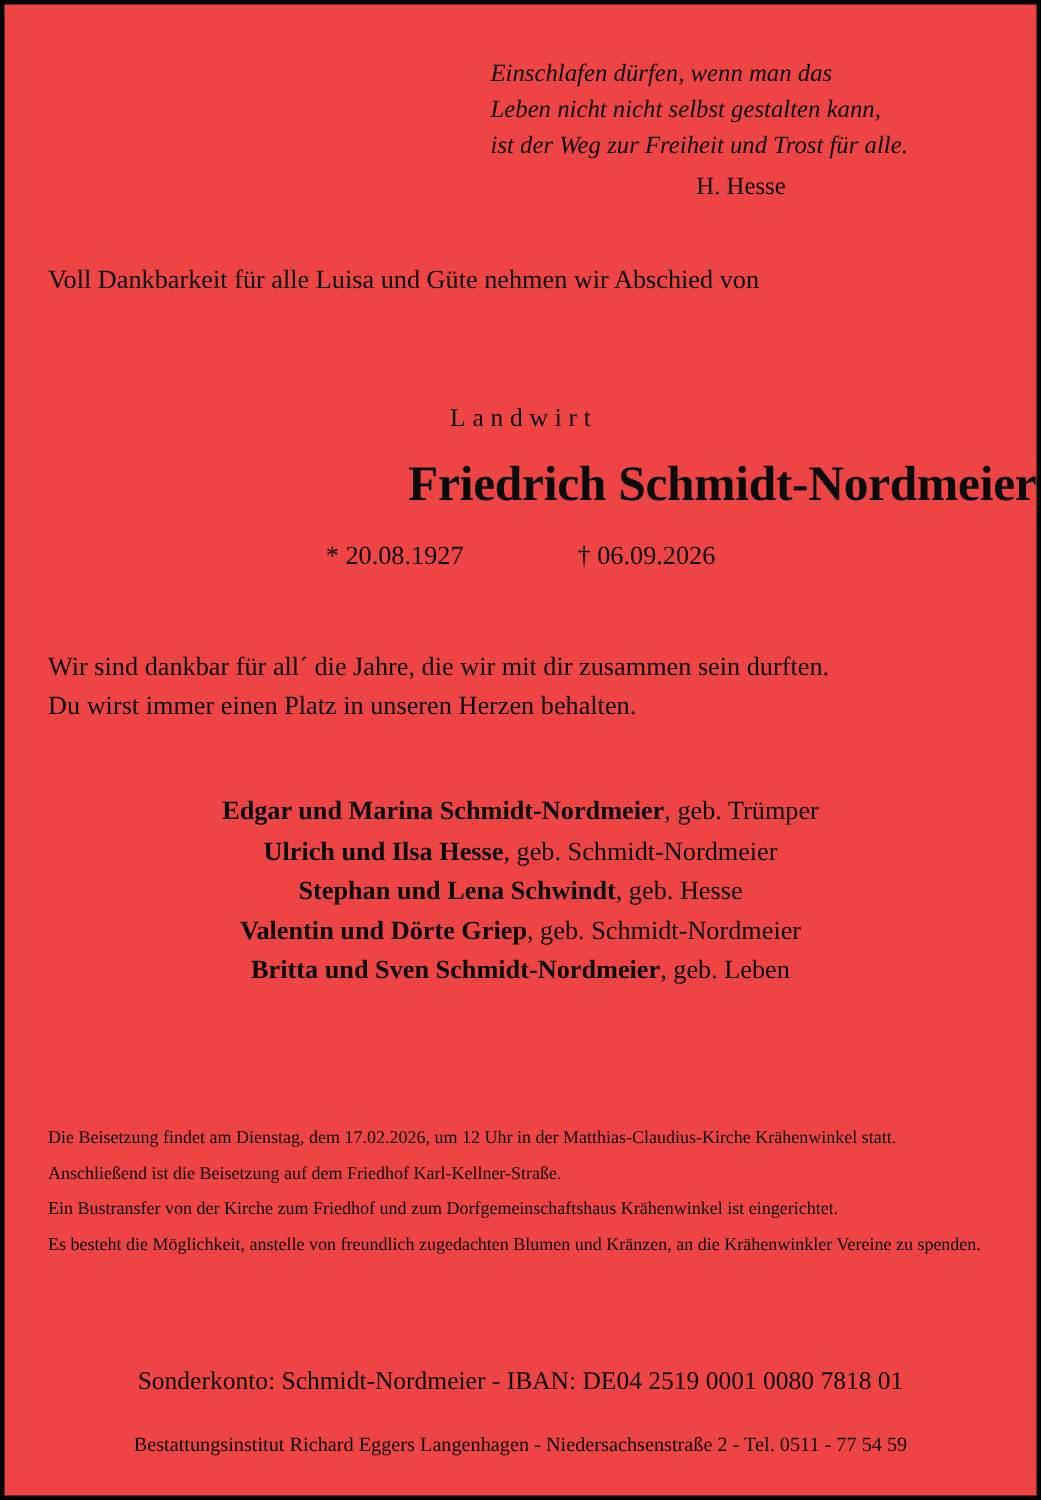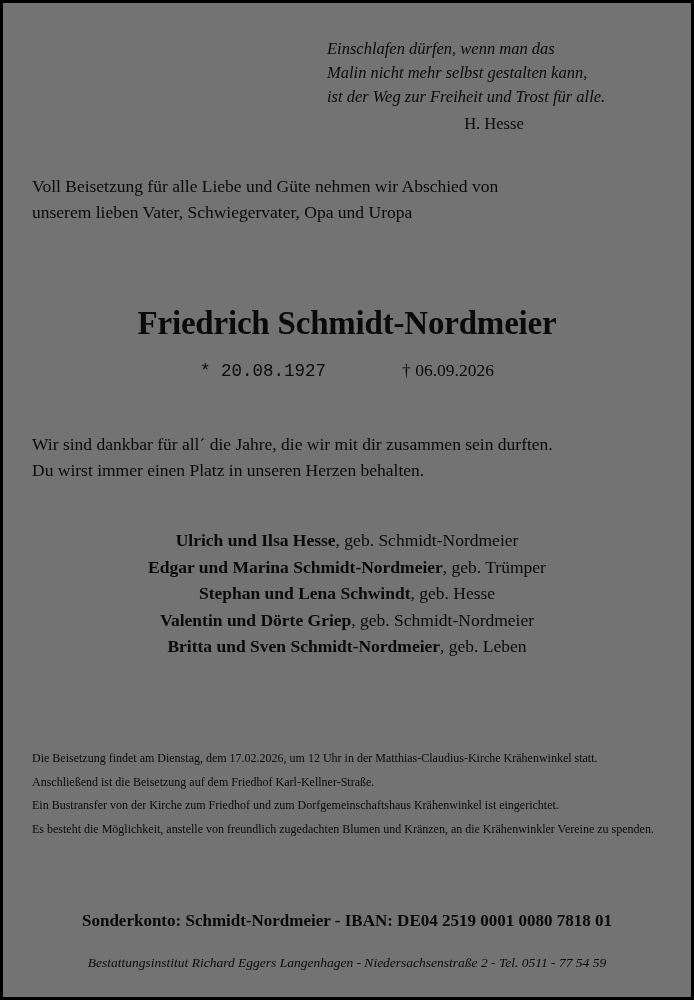--- a/index.html
+++ b/index.html
@@ -13,7 +13,7 @@
     width: 694px;
     height: 1000px;
     box-sizing: border-box;
-    background: #737373;
+    background: #ef4444;
     border: 3px solid #000000;
     font-family: "Liberation Serif", "DejaVu Serif", serif;
     color: #0a0a0a;

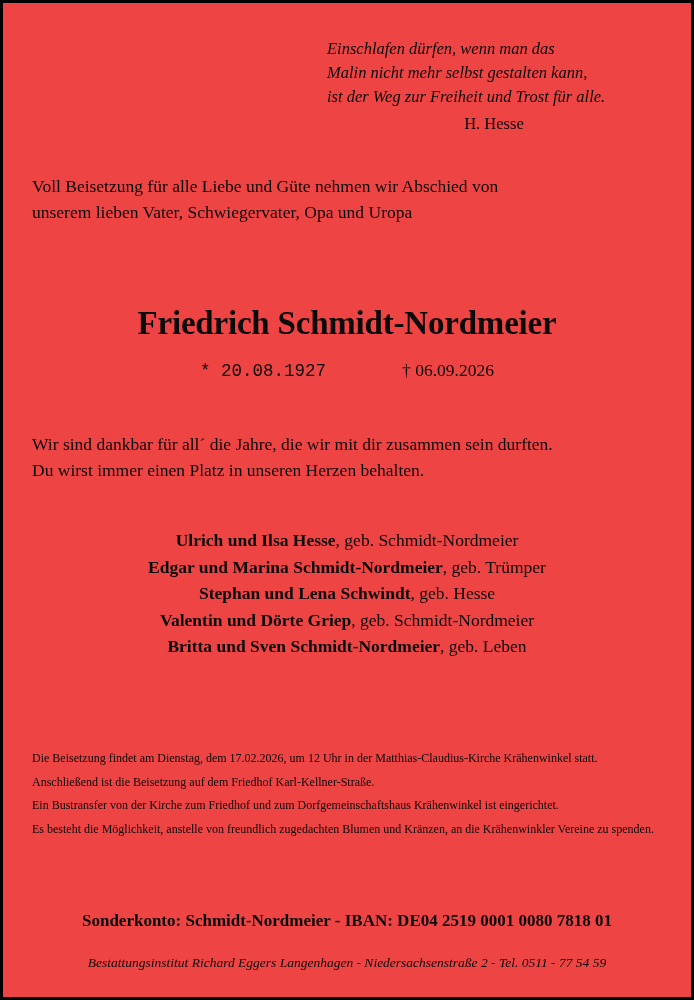--- a/index.html
+++ b/index.html
@@ -160,7 +160,7 @@
 
   <div class="quote-block">
     <div class="quote-line">Einschlafen dürfen, wenn man das</div>
-    <div class="quote-line">Malin nicht mehr selbst gestalten kann,</div>
+    <div class="quote-line">Leben nicht nicht selbst gestalten kann,</div>
     <div class="quote-line">ist der Weg zur Freiheit und Trost für alle.</div>
     <div class="quote-attrib">H. Hesse</div>
   </div>

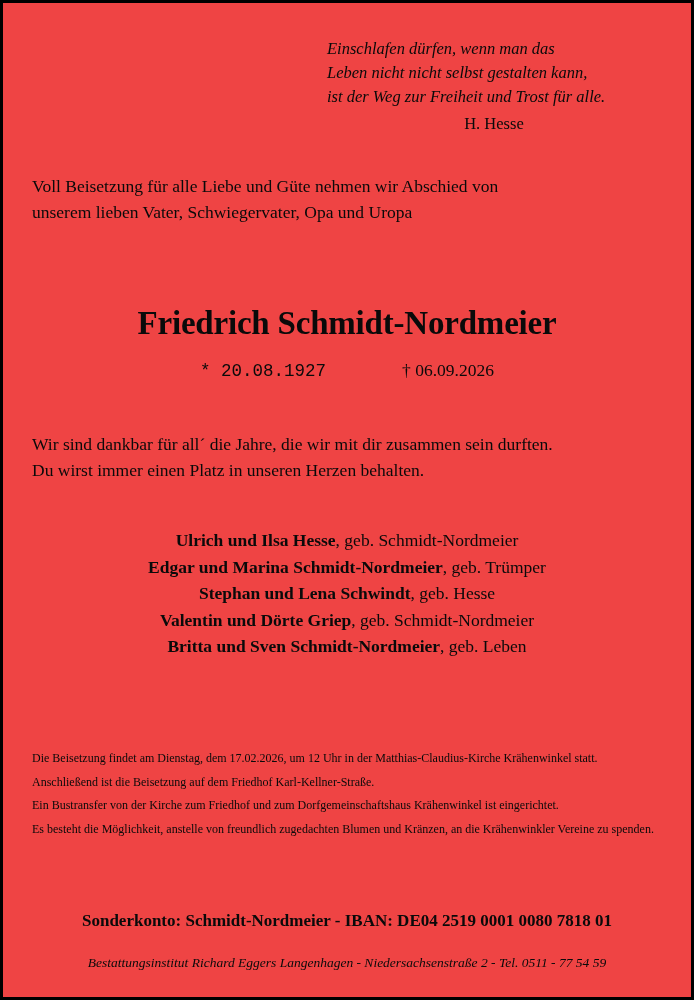--- a/index.html
+++ b/index.html
@@ -166,7 +166,7 @@
   </div>
 
   <div class="intro">
-    <div>Voll Beisetzung für alle Liebe und Güte nehmen wir Abschied von</div>
+    <div>Voll Dankbarkeit für alle Luisa und Güte nehmen wir Abschied von</div>
     <div class="last-line">unserem lieben Vater, Schwiegervater, Opa und Uropa</div>
   </div>
 

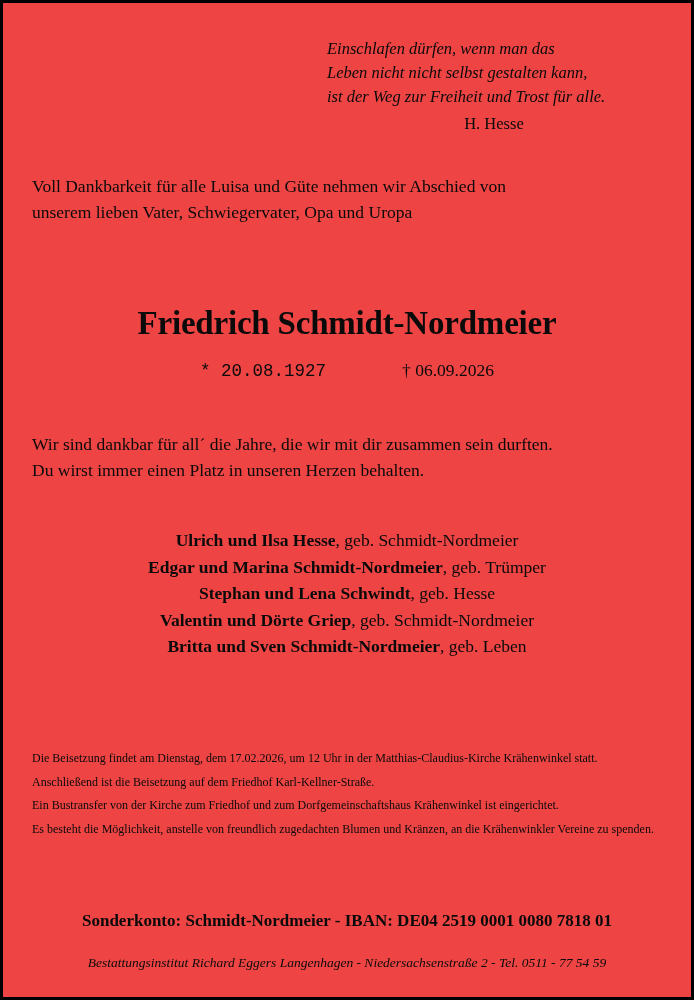--- a/index.html
+++ b/index.html
@@ -167,7 +167,6 @@
 
   <div class="intro">
     <div>Voll Dankbarkeit für alle Luisa und Güte nehmen wir Abschied von</div>
-    <div class="last-line">unserem lieben Vater, Schwiegervater, Opa und Uropa</div>
   </div>
 
   <div class="fullname">Friedrich Schmidt-Nordmeier</div>

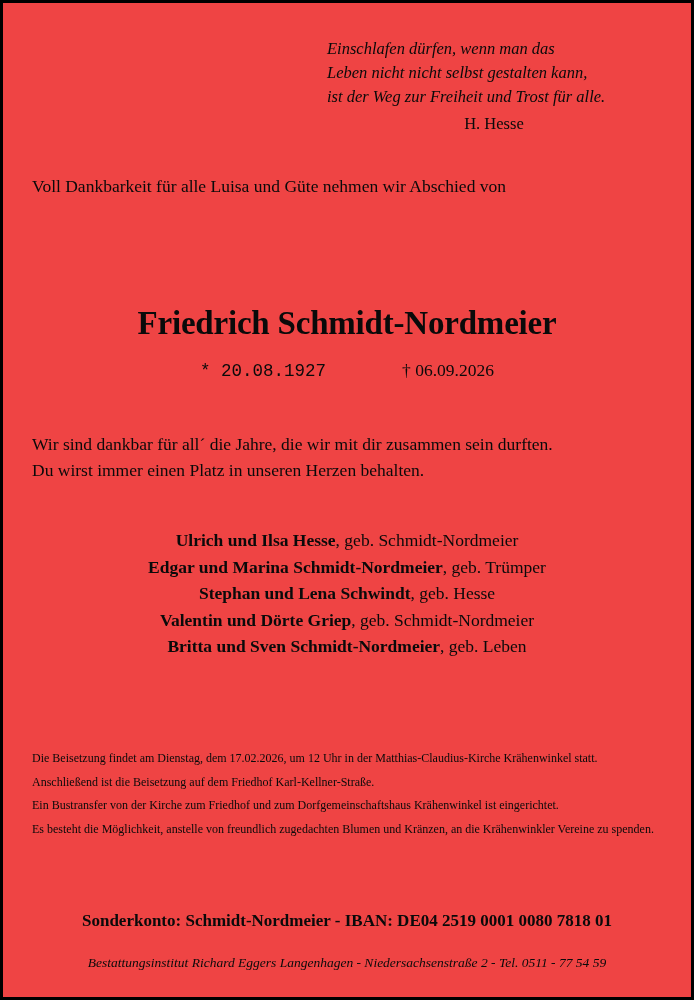--- a/index.html
+++ b/index.html
@@ -169,6 +169,7 @@
     <div>Voll Dankbarkeit für alle Luisa und Güte nehmen wir Abschied von</div>
   </div>
 
+  <div class="profession">Landwirt</div>
   <div class="fullname">Friedrich Schmidt-Nordmeier</div>
   <div class="dates">
     <span class="birth"><span>*</span> <span>20.08.1927</span></span><span class="death"><span>†</span> <span>06.09.2026</span></span>

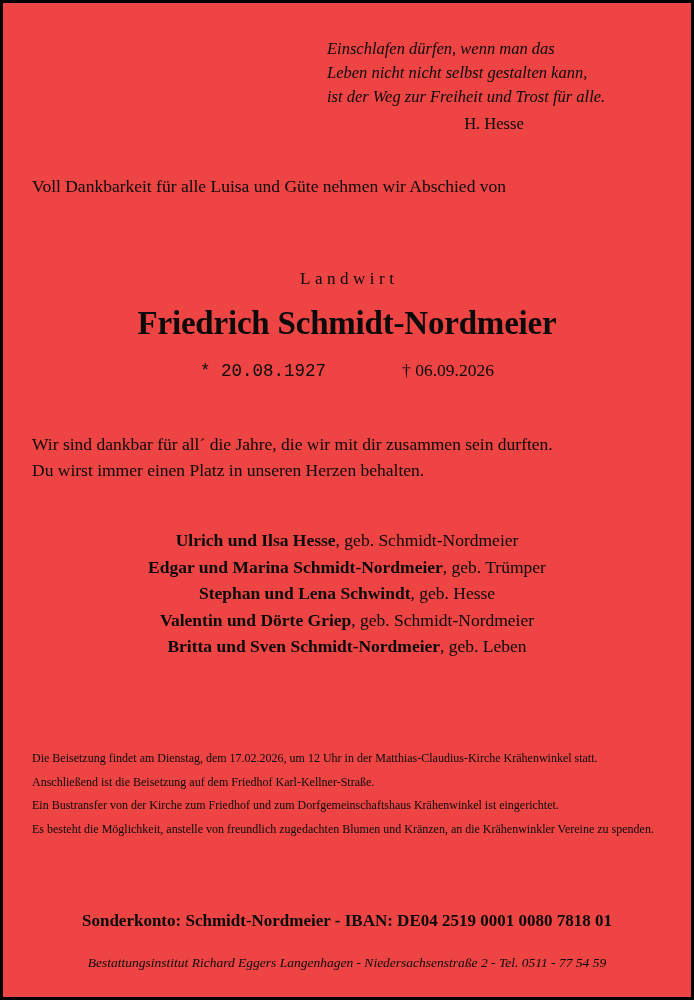--- a/index.html
+++ b/index.html
@@ -72,7 +72,7 @@
     left: 0;
     right: 0;
     top: 301px;
-    text-align: center;
+    text-align: right;
     font-size: 33px;
     font-weight: bold;
     letter-spacing: -0.2px;

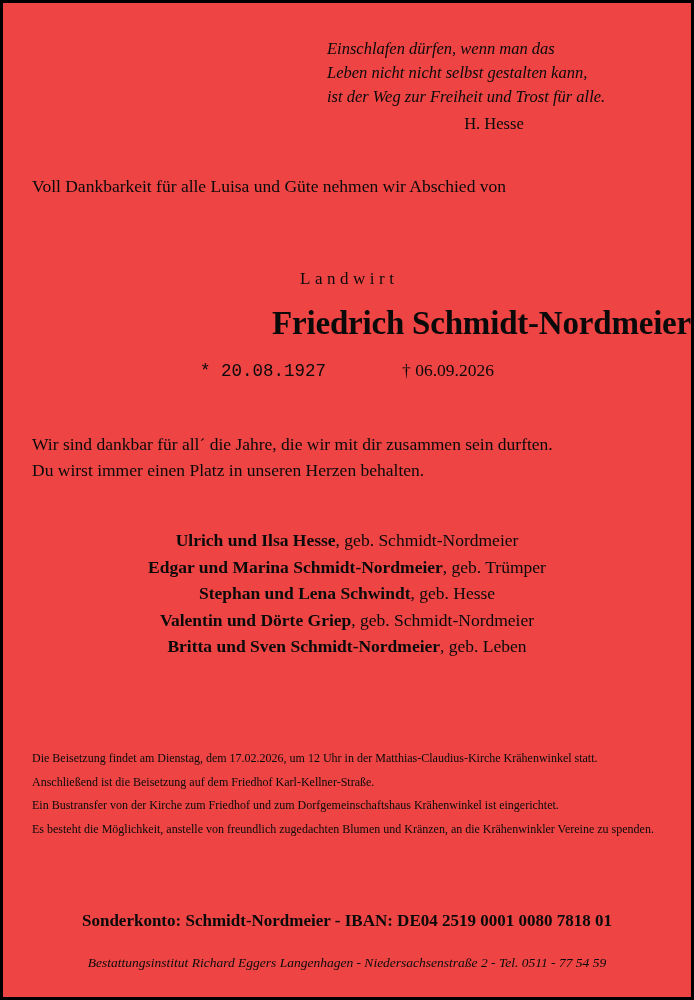--- a/index.html
+++ b/index.html
@@ -87,7 +87,7 @@
     font-size: 17.5px;
     line-height: 24px;
   }
-  .dates .birth { display: inline-block; font-family: Liberation Mono, monospace; }
+  .dates .birth { display: inline-block; }
   .dates .death { display: inline-block; margin-left: 76px; }
 
   

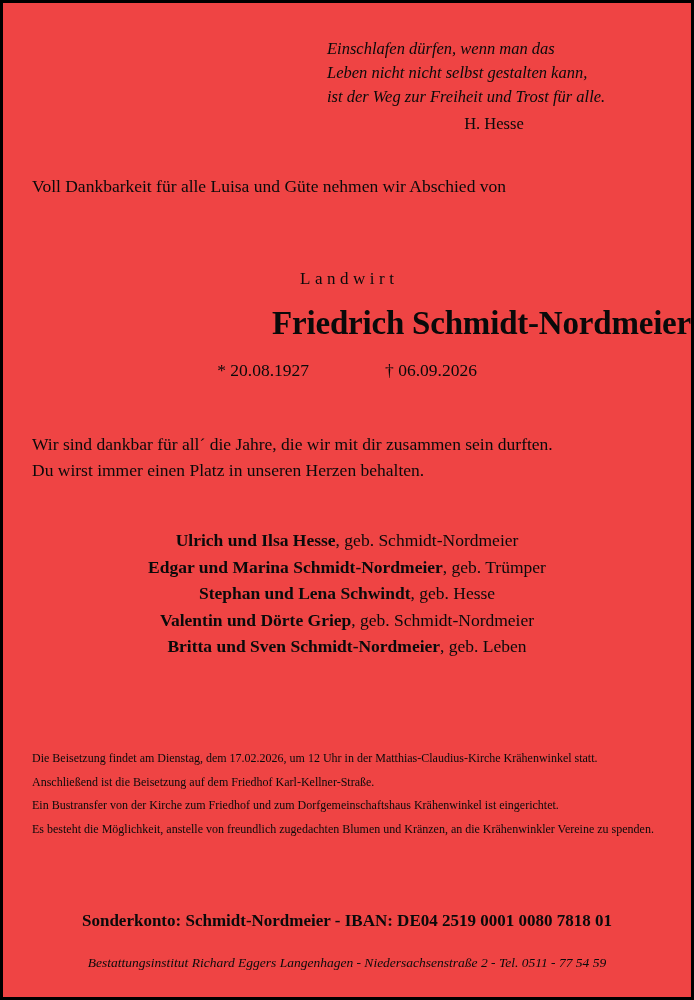--- a/index.html
+++ b/index.html
@@ -181,8 +181,8 @@
   </div>
 
   <div class="survivors">
+    <div class="row"><span class="names">Edgar und Marina Schmidt-Nordmeier</span><span class="nee">, geb. Trümper</span></div>
     <div class="row"><span class="names">Ulrich und Ilsa Hesse</span><span class="nee">, geb. Schmidt-Nordmeier</span></div>
-    <div class="row"><span class="names">Edgar und Marina Schmidt-Nordmeier</span><span class="nee">, geb. Trümper</span></div>
     <div class="row"><span class="names">Stephan und Lena Schwindt</span><span class="nee">, geb. Hesse</span></div>
     <div class="row"><span class="names">Valentin und Dörte Griep</span><span class="nee">, geb. Schmidt-Nordmeier</span></div>
     <div class="row"><span class="names">Britta und Sven Schmidt-Nordmeier</span><span class="nee">, geb. Leben</span></div>

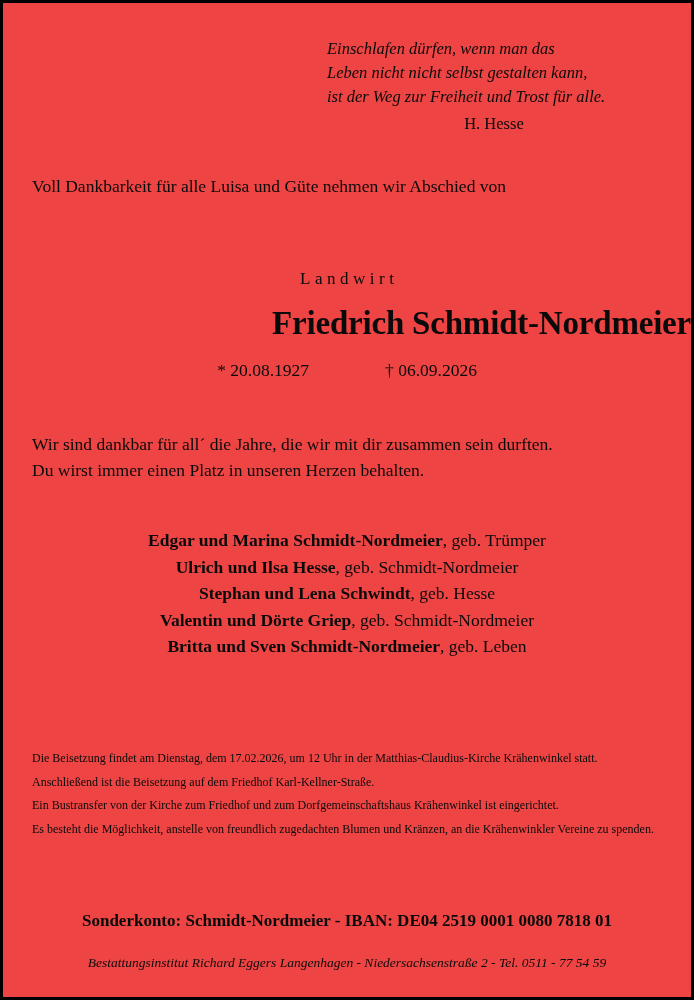--- a/index.html
+++ b/index.html
@@ -138,7 +138,6 @@
     text-align: center;
     font-size: 17px;
     line-height: 24px;
-    font-weight: bold;
   }
 
   

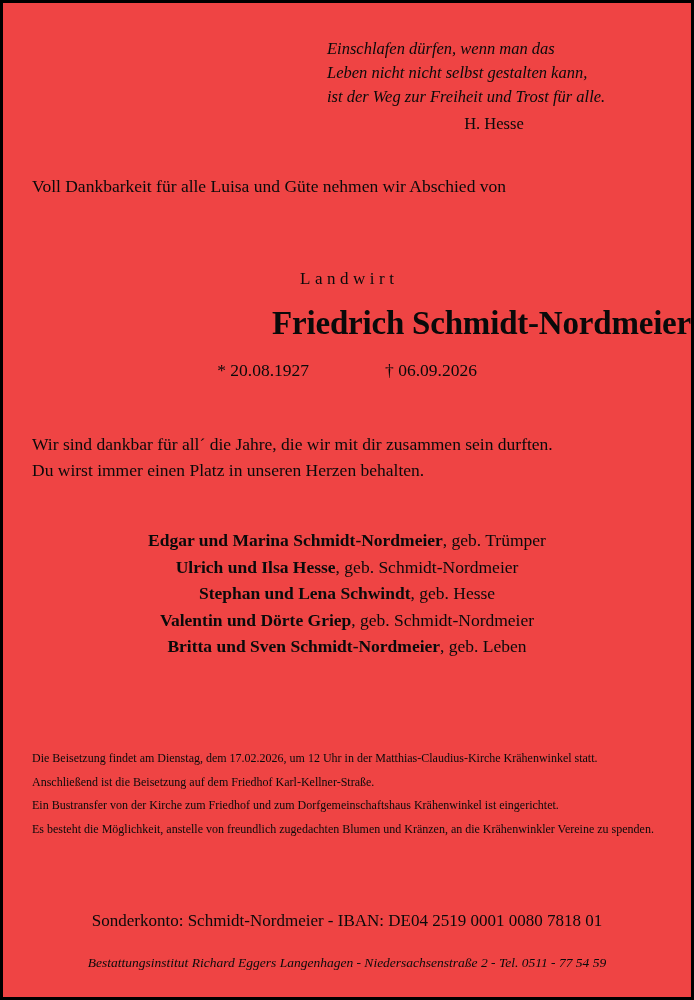--- a/index.html
+++ b/index.html
@@ -149,7 +149,6 @@
     text-align: center;
     font-size: 13.5px;
     line-height: 20px;
-    font-style: italic;
   }
 </style>
 </head>

